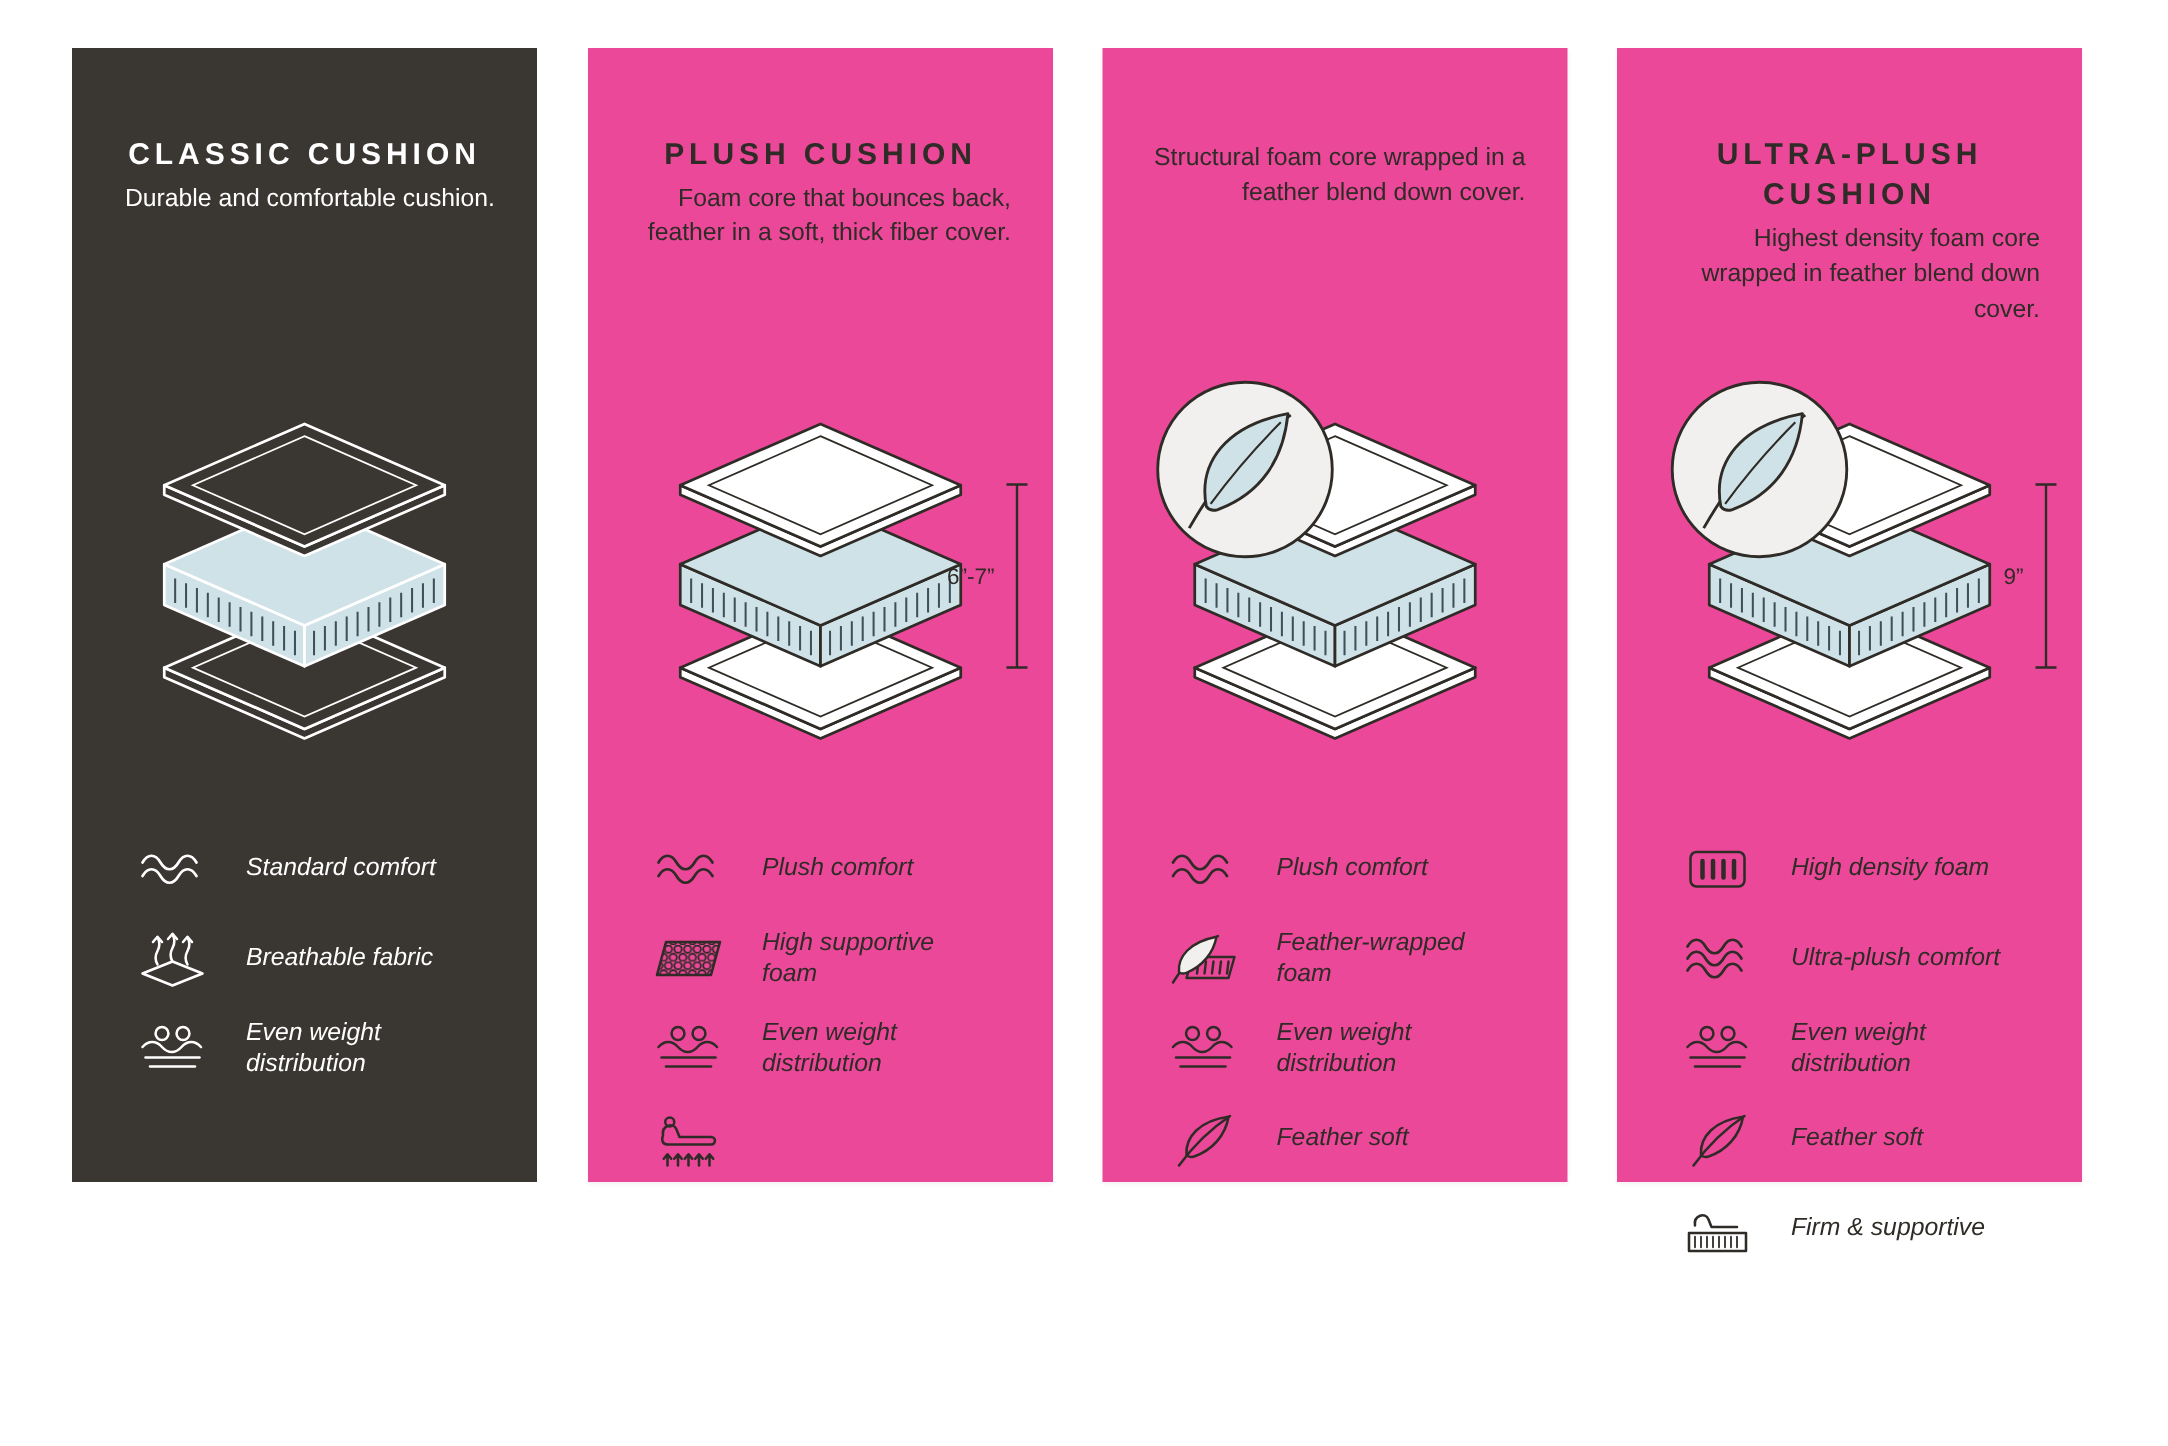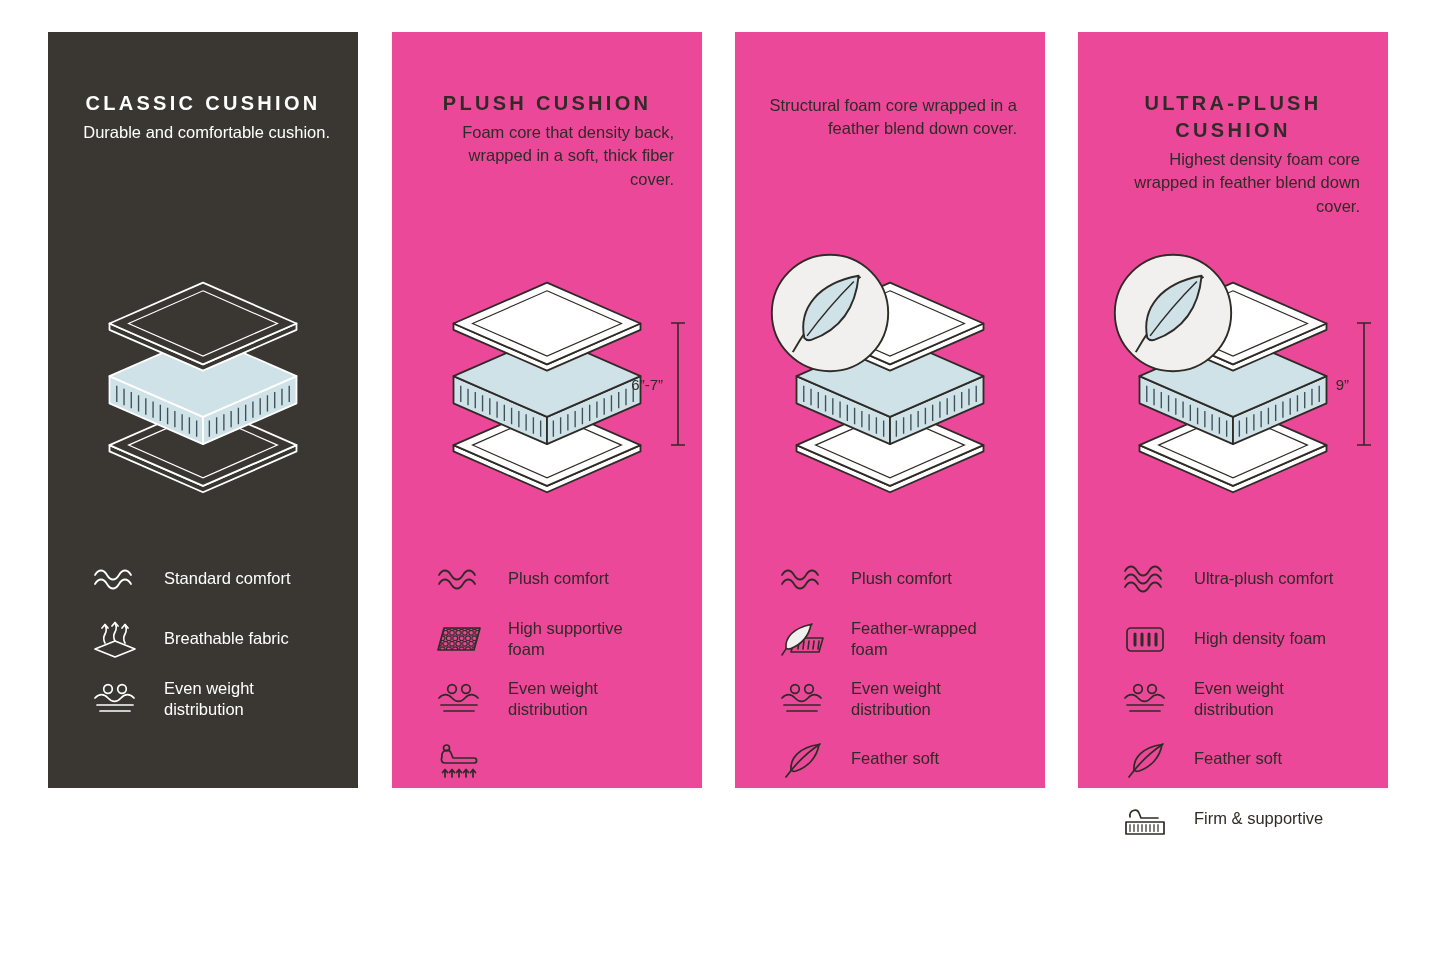--- a/index.html
+++ b/index.html
@@ -216,7 +216,7 @@
 
 <div class="panel light" id="p2">
   <div class="title">PLUSH CUSHION</div>
-  <div class="desc">Foam core that density back, wrapped in a soft, thick fiber cover.</div>
+  <div class="desc">Foam core that bounces back, feather in a soft, thick fiber cover.</div>
   <div class="diagram">
     <svg class="cushion" viewBox="0 0 260 242" width="236" height="220">
         <use href="#cushion"></use>

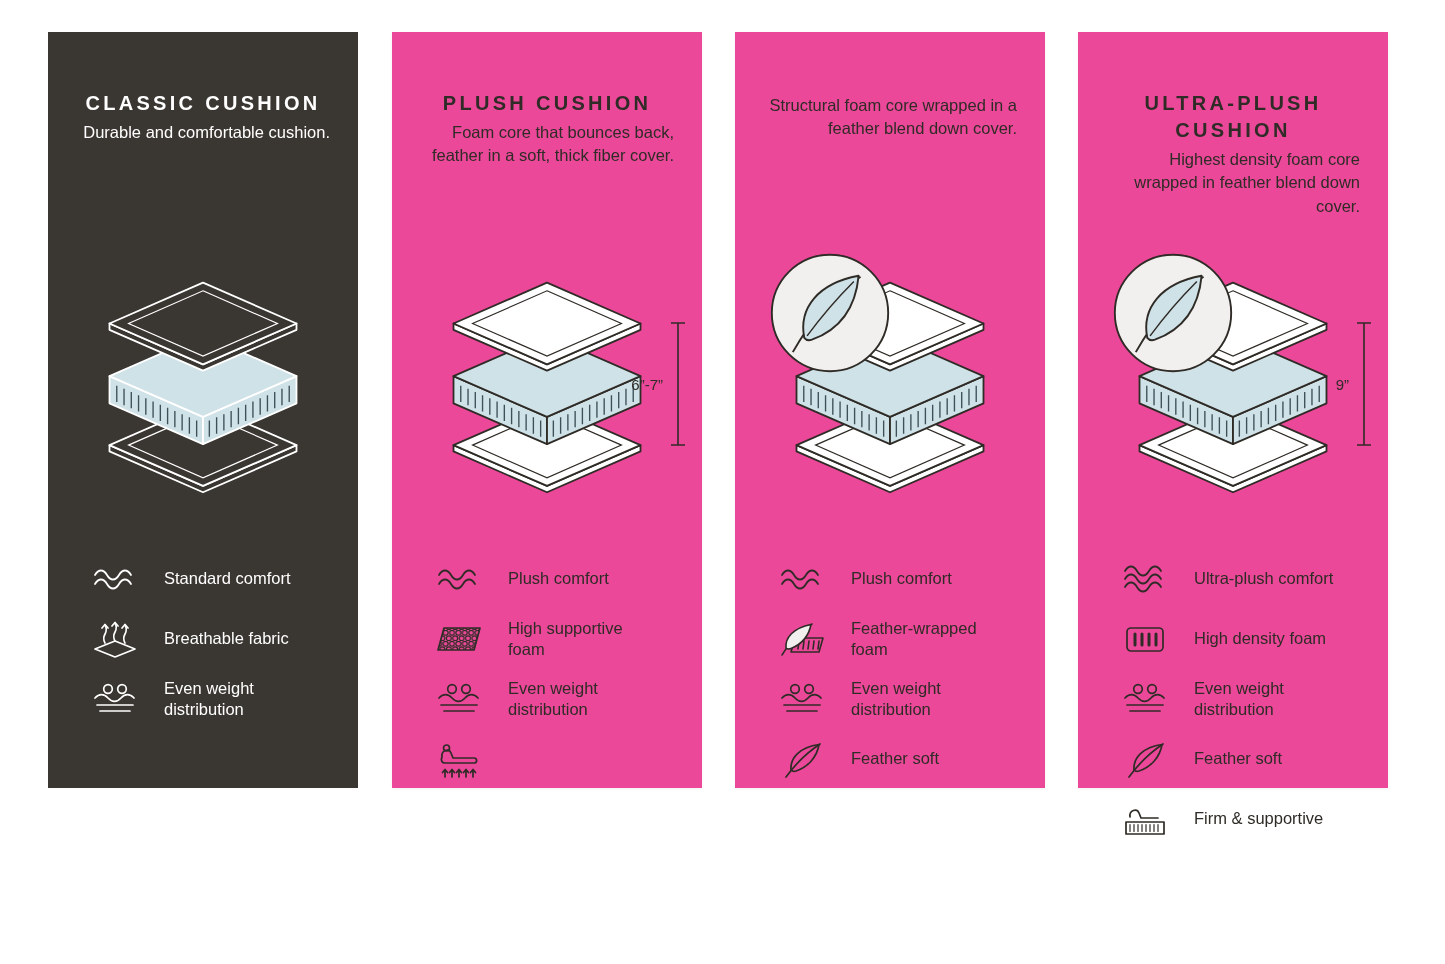--- a/index.html
+++ b/index.html
@@ -17,7 +17,7 @@
   .badge{position:absolute;left:-4px;top:-26px;}
   .measure{position:absolute;right:16px;top:290px;display:flex;align-items:center;gap:7px;}
   .m-label{font-size:15px;white-space:nowrap;}
-  .features{position:absolute;top:524px;left:44px;right:16px;}
+  .features{position:absolute;top:524px;left:44px;right:16px;font-style:italic;}
   .feature{display:flex;align-items:center;gap:26px;margin-bottom:14px;min-height:46px;}
   .f-icon{flex:0 0 46px;display:flex;justify-content:center;}
   .f-label{font-size:16.5px;line-height:1.3;max-width:150px;}

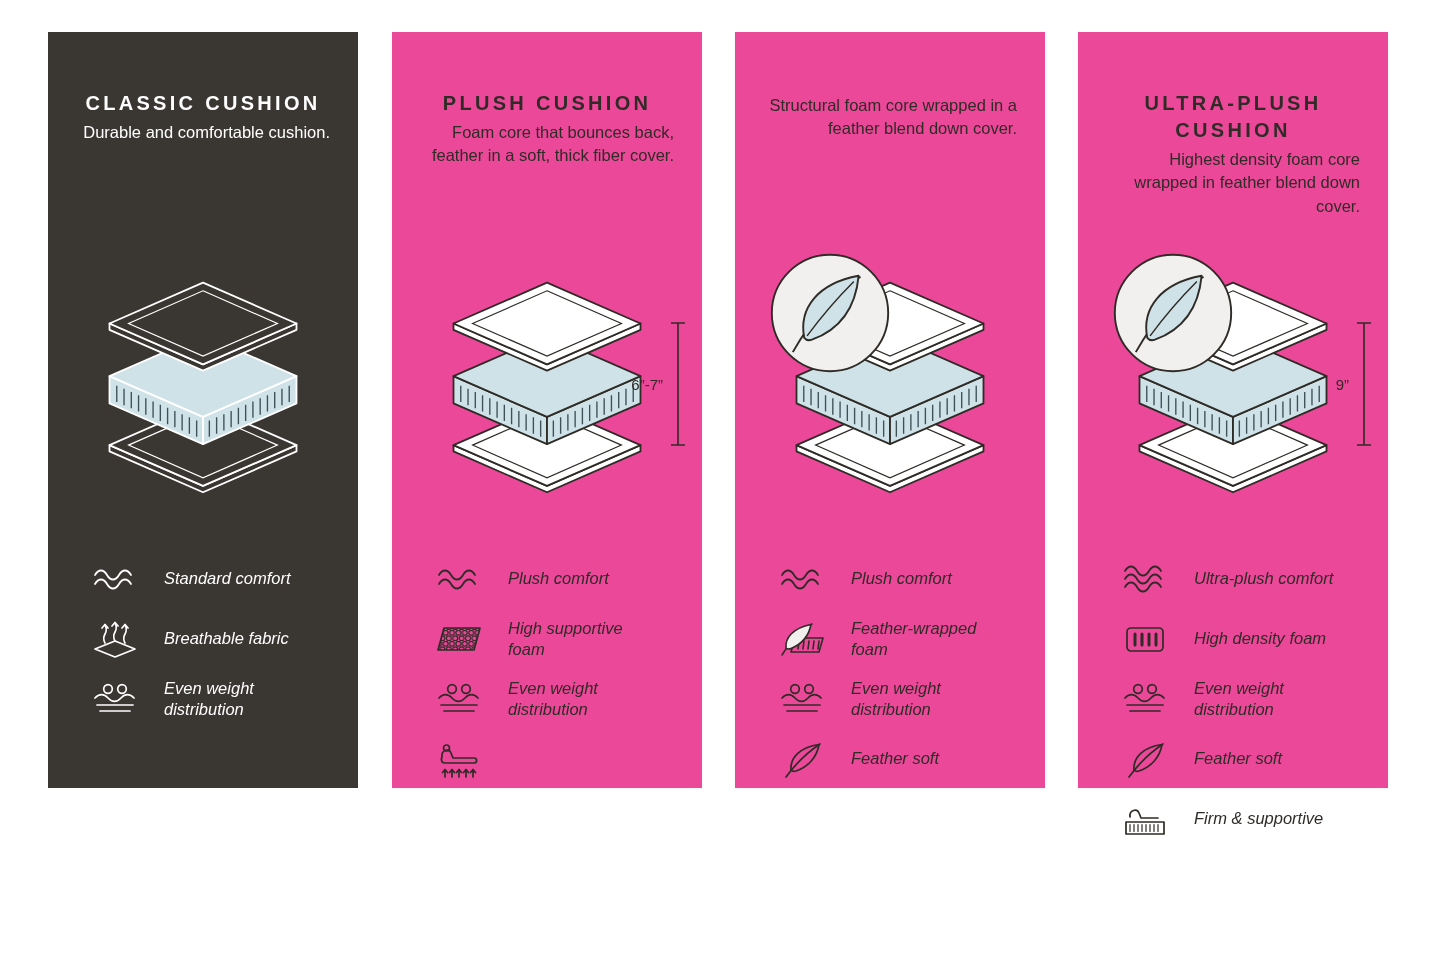--- a/index.html
+++ b/index.html
@@ -334,6 +334,14 @@
       <div class="feature">
         <span class="f-icon">
           <svg viewBox="0 0 46 40" width="46" height="40">
+            <use href="#ic-density"></use>
+          </svg>
+        </span>
+        <span class="f-label">High density foam</span>
+      </div>
+      <div class="feature">
+        <span class="f-icon">
+          <svg viewBox="0 0 46 40" width="46" height="40">
             <use href="#ic-waves3"></use>
           </svg>
         </span>
@@ -342,14 +350,6 @@
       <div class="feature">
         <span class="f-icon">
           <svg viewBox="0 0 46 40" width="46" height="40">
-            <use href="#ic-density"></use>
-          </svg>
-        </span>
-        <span class="f-label">High density foam</span>
-      </div>
-      <div class="feature">
-        <span class="f-icon">
-          <svg viewBox="0 0 46 40" width="46" height="40">
             <use href="#ic-weight"></use>
           </svg>
         </span>

